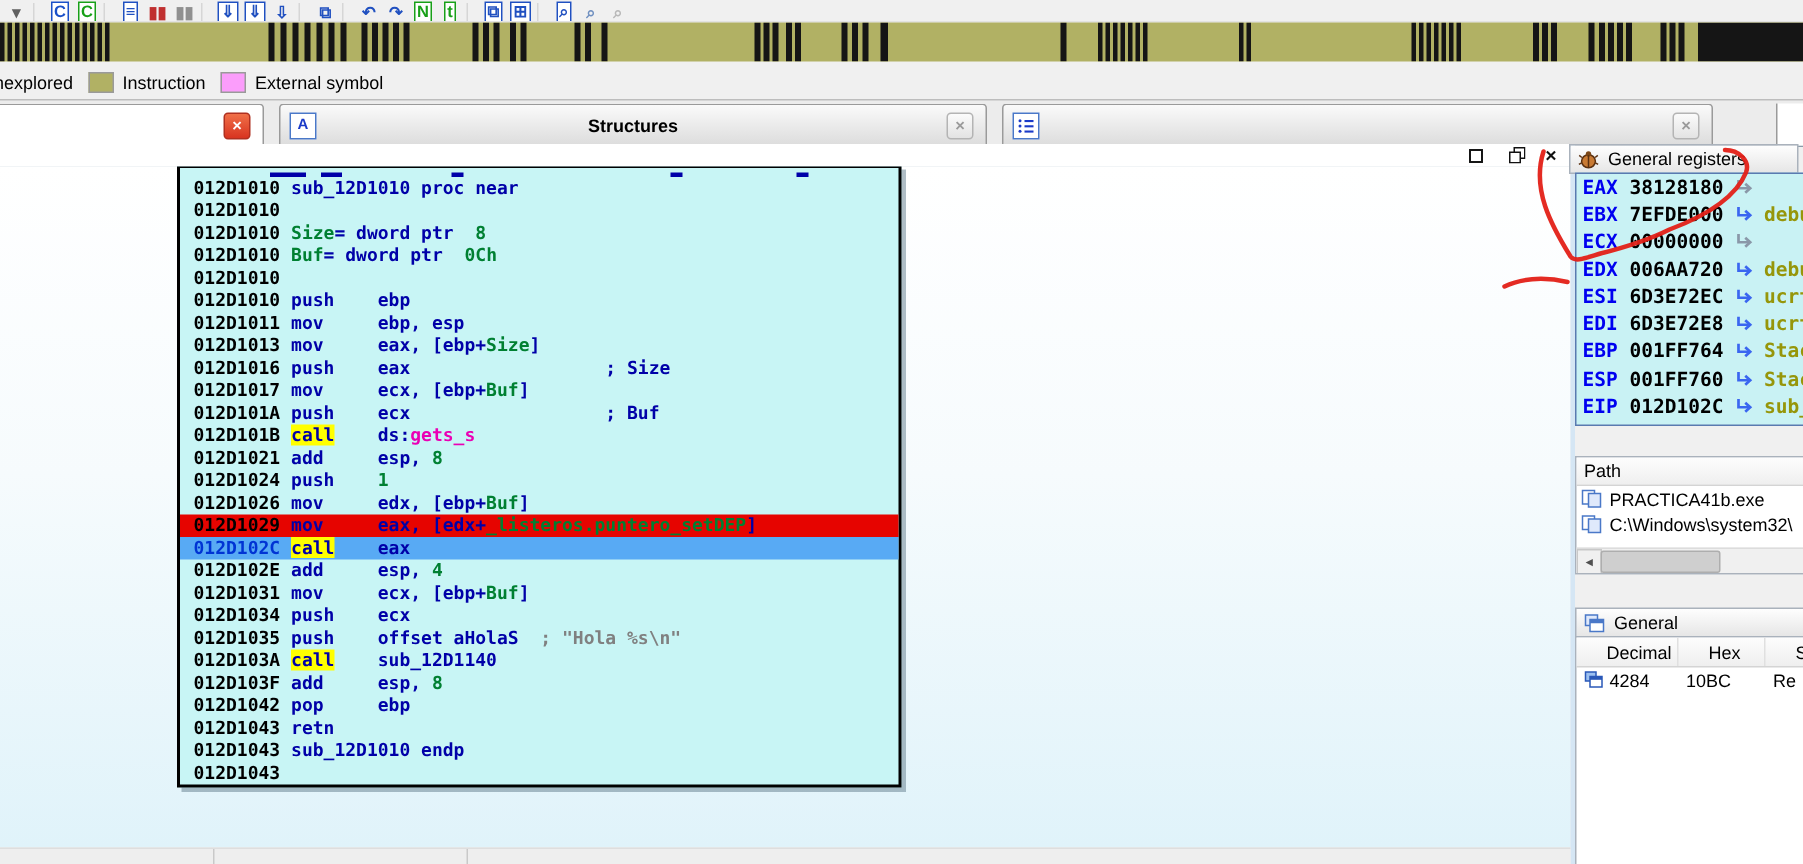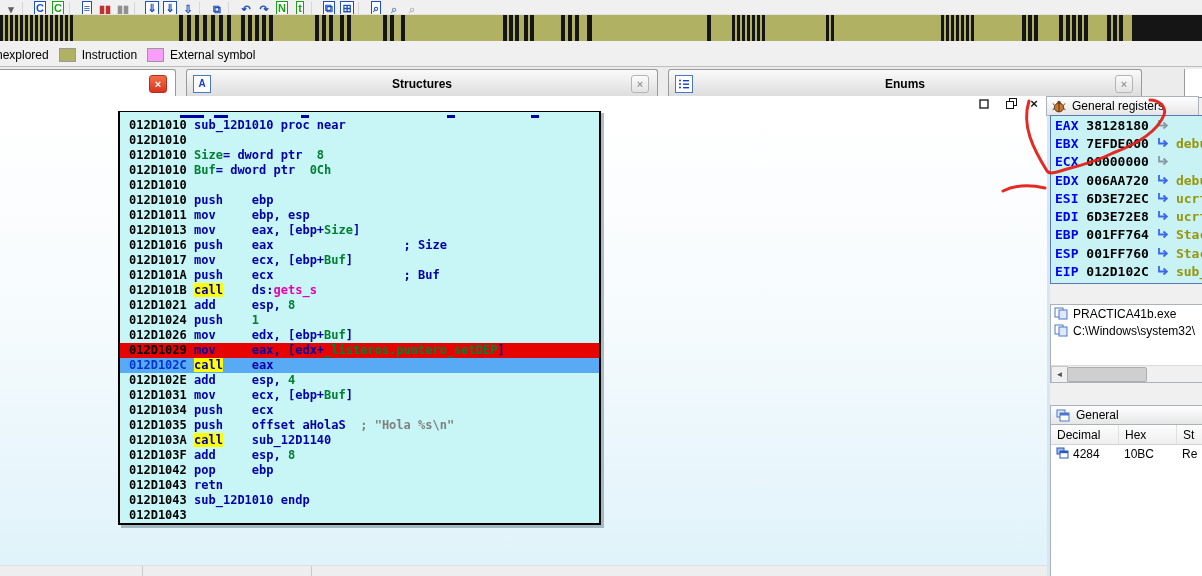--- a/index.html
+++ b/index.html
@@ -286,7 +286,6 @@
             <rect x="5" y="9" width="6" height="1.4" fill="#1a3ac8"></rect>
         </svg>
       </span>
-      <span class="tab-label">Enums</span>
       <div class="tab-close gray">
           <span>×</span>
         </div>

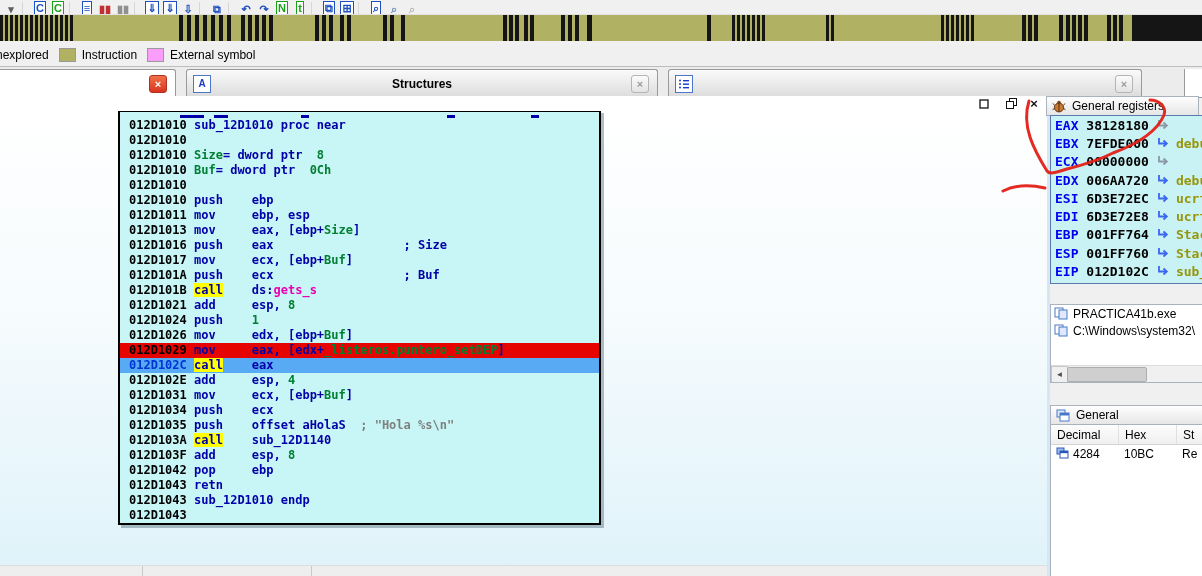--- a/index.html
+++ b/index.html
@@ -377,6 +377,9 @@
     </div>
 
   <div class="mod-list abs">
+    <div class="list-header">
+      <span>Path</span>
+    </div>
     <div>
         <div class="mod-row">
           <span class="mod-ic"><svg width="14" height="13" viewBox="0 0 14 13">

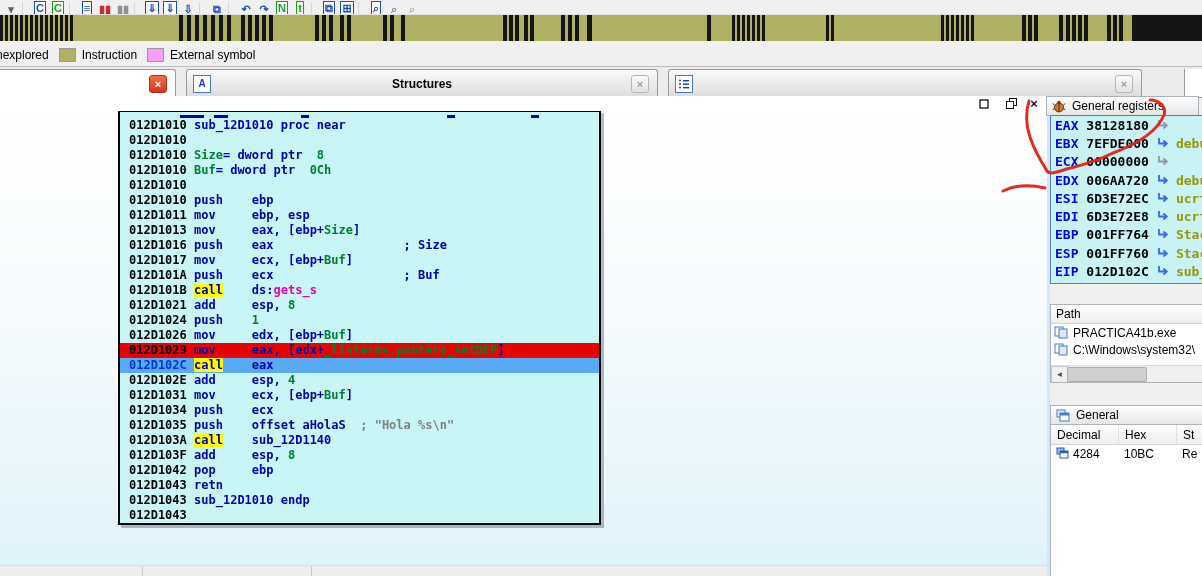--- a/index.html
+++ b/index.html
@@ -88,7 +88,7 @@
   .thr-list{left:1050px;top:424px;width:152px;height:152px;background:#fff;border:1px solid #aab2bc;overflow:hidden;}
   .thr-header{height:19px;background:linear-gradient(#fdfdfd,#efefef);border-bottom:1px solid #d4d4d4;
               display:flex;font-size:12px;color:#000;align-items:center;}
-  .thr-hcell{border-right:1px solid #e0e0e0;height:100%;display:flex;align-items:center;padding-left:6px;box-sizing:border-box;}
+  .thr-hcell{border-right:1px solid #e0e0e0;height:100%;display:flex;align-items:center;padding-left:20px;box-sizing:border-box;}
   .thr-row{height:18px;display:flex;align-items:center;font-size:12px;color:#000;}
   .thr-cell{padding-left:5px;box-sizing:border-box;display:flex;align-items:center;}
 

